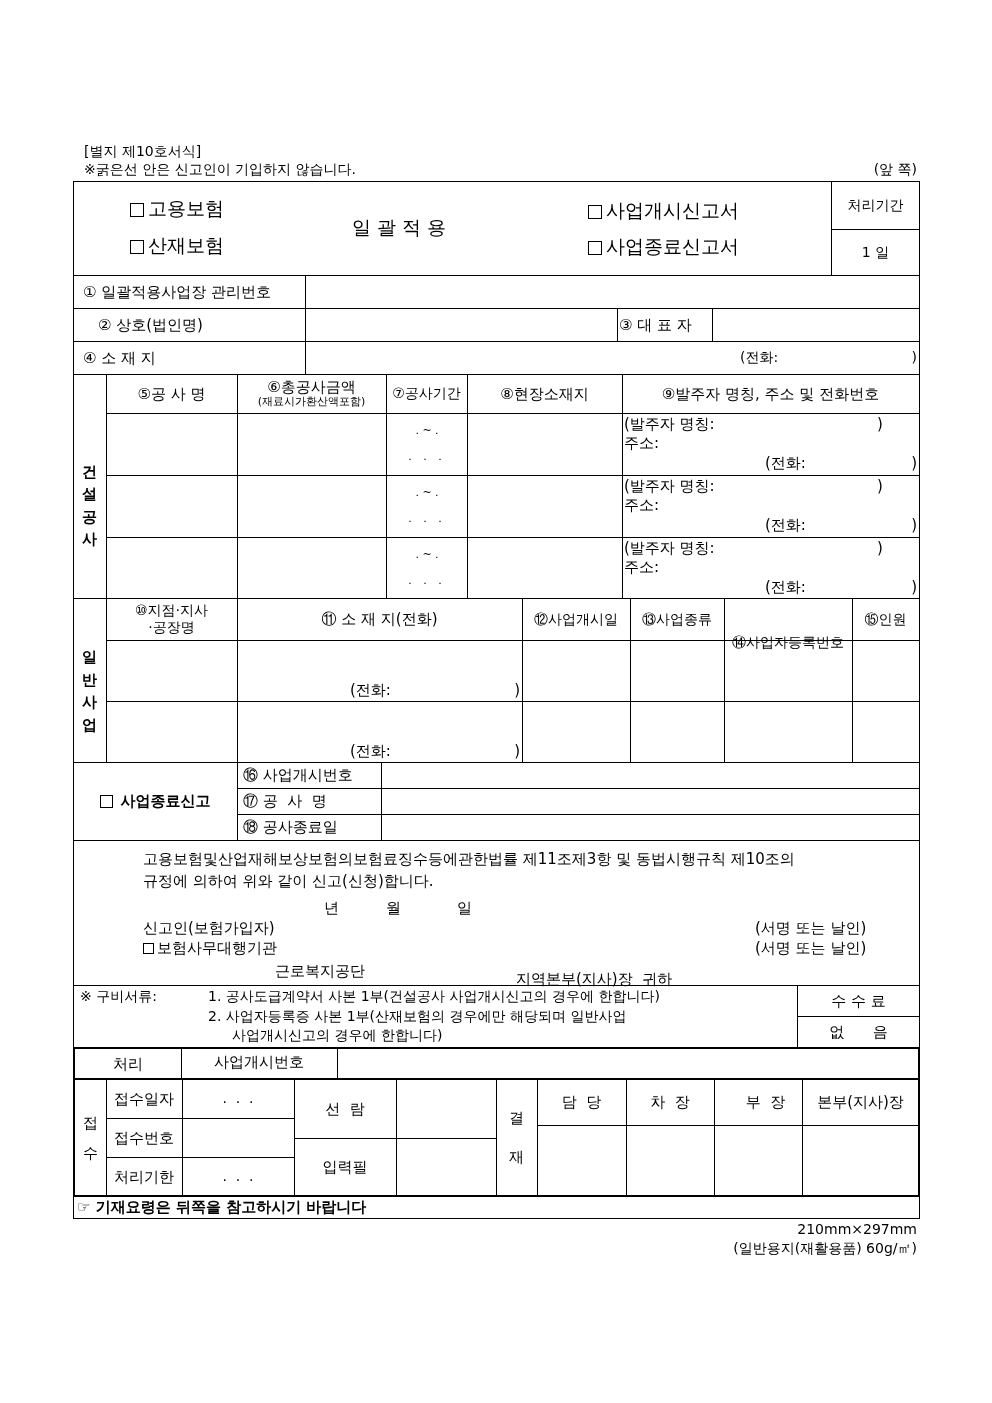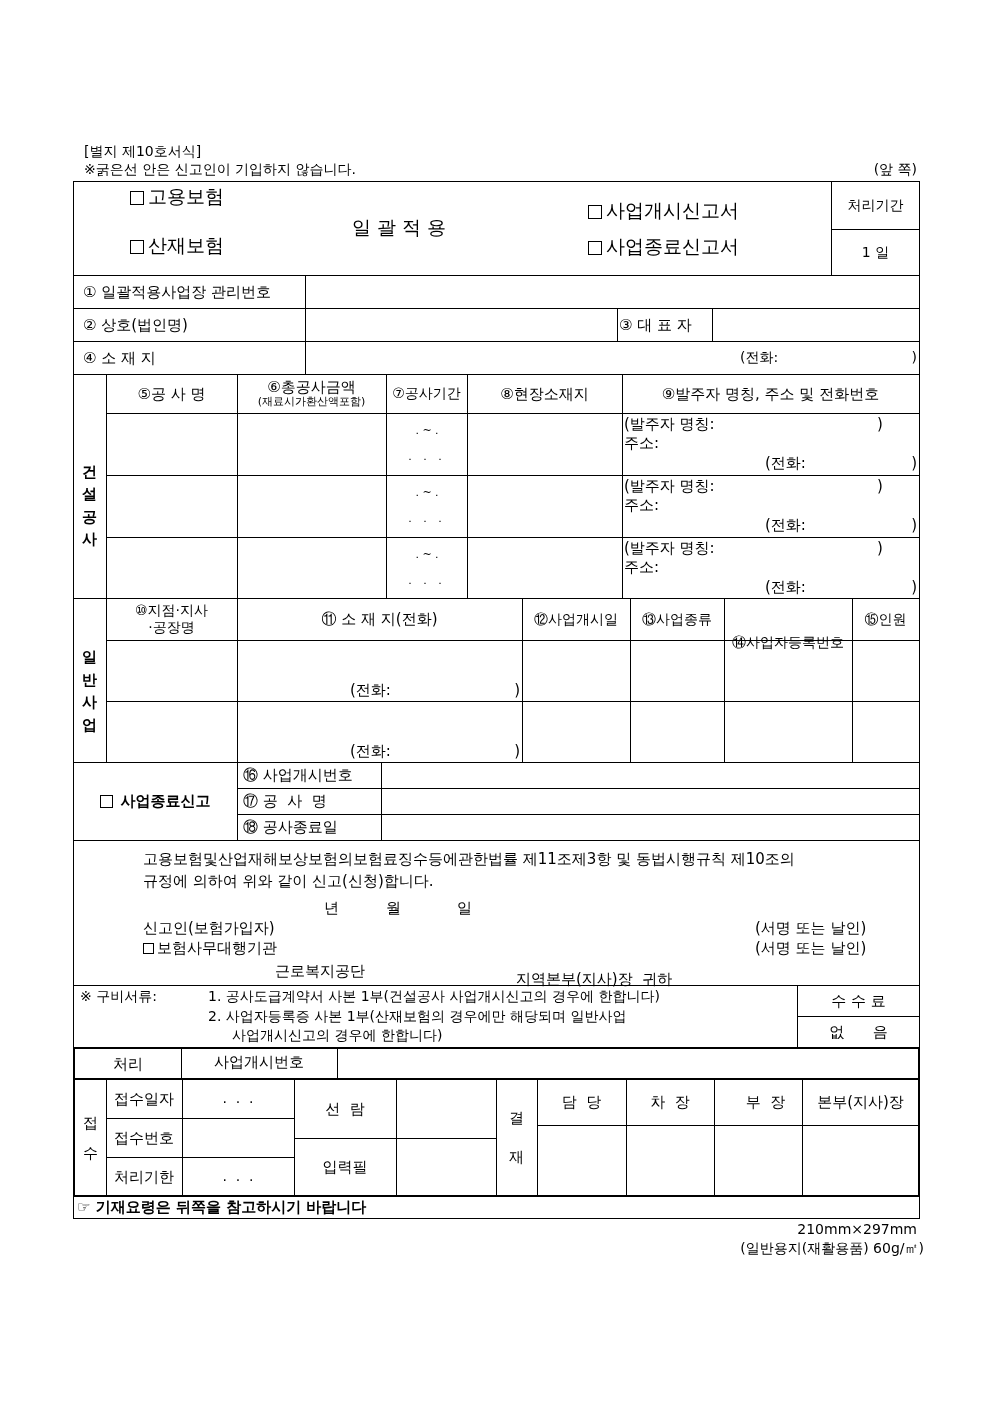--- a/index.html
+++ b/index.html
@@ -37,7 +37,7 @@
 <div class="hl" style="left:831px;top:229px;width:89px;"></div>
 <div class="hl" style="left:73px;top:275px;width:847px;"></div>
 
-<div class="abs big" style="left:130px;top:184px;"><span class="sq"></span><span>고용보험</span></div>
+<div class="abs big" style="left:130px;top:196px;"><span class="sq"></span><span>고용보험</span></div>
 <div class="abs big" style="left:130px;top:233px;"><span class="sq"></span><span>산재보험</span></div>
 <div class="abs big" style="left:352px;top:215px;">일 괄 적 용</div>
 <div class="abs big" style="left:588px;top:198px;"><span class="sq"></span><span>사업개시신고서</span></div>

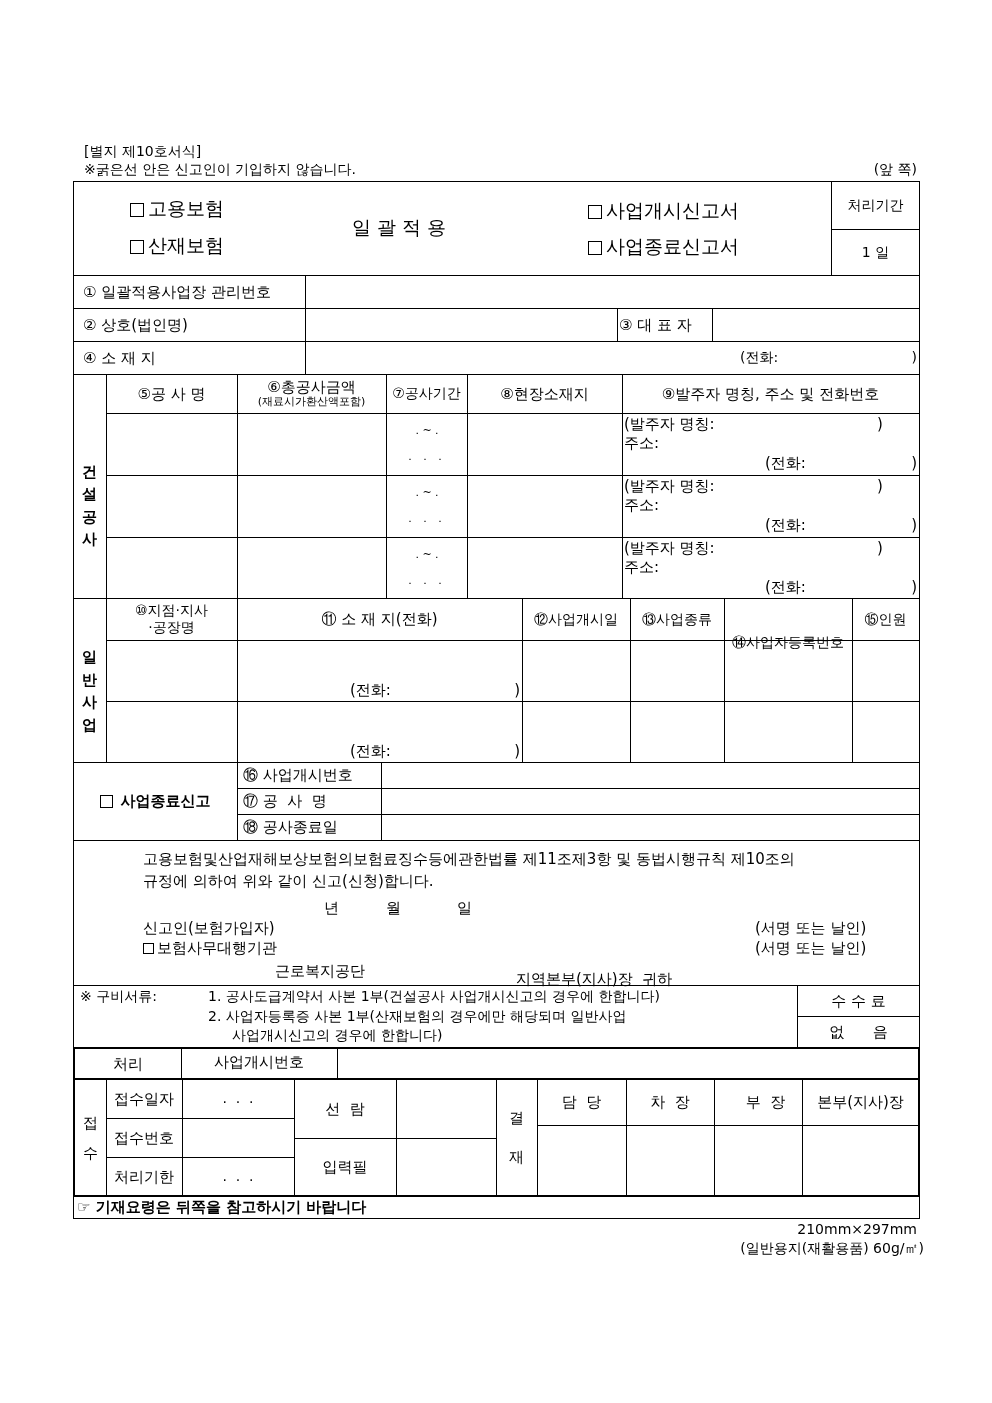--- a/index.html
+++ b/index.html
@@ -54,7 +54,7 @@
 
 <div class="cell left mid" style="left:73px;top:275px;width:232px;height:33px;padding-left:10px;">① 일괄적용사업장 관리번호</div>
 <div class="cell left" style="left:306px;top:276px;width:613px;height:32px;"></div>
-<div class="cell left mid" style="left:73px;top:308px;width:232px;height:33px;padding-left:10px;">② 상호(법인명)</div>
+<div class="cell left mid" style="left:73px;top:308px;width:232px;height:33px;padding-left:25px;">② 상호(법인명)</div>
 <div class="cell left" style="left:306px;top:309px;width:311px;height:32px;"></div>
 <div class="cell left mid" style="left:617px;top:308px;width:95px;height:33px;padding-left:2px;">③ 대 표 자</div>
 <div class="cell left" style="left:713px;top:309px;width:206px;height:32px;"></div>

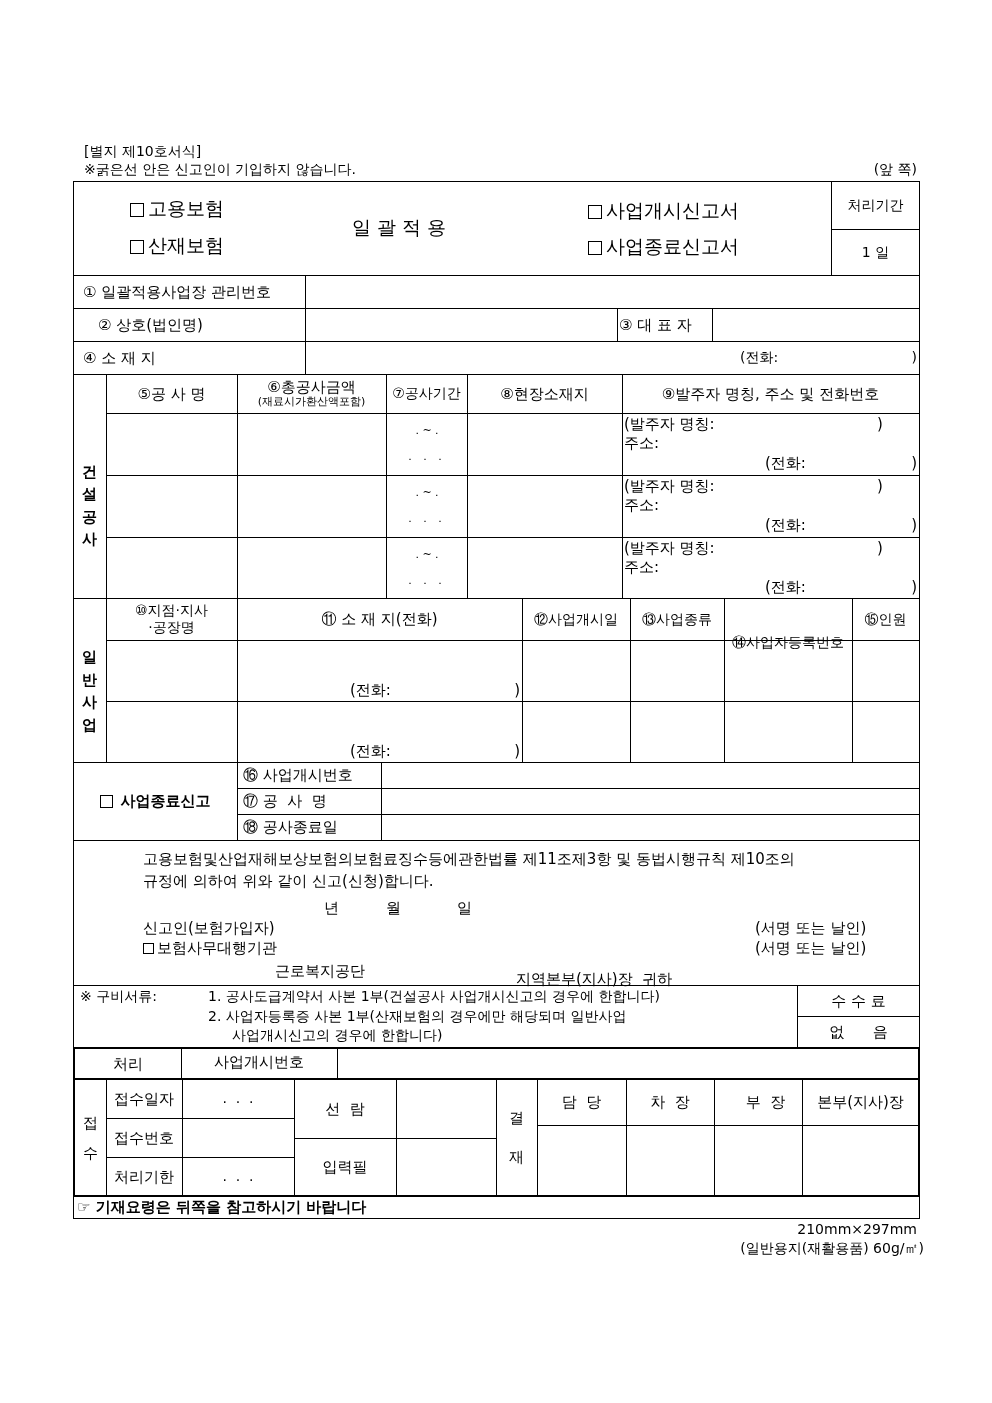--- a/index.html
+++ b/index.html
@@ -276,6 +276,6 @@
   <span>기재요령은 뒤쪽을 참고하시기 바랍니다</span>
 </div>
 <div class="abs sm" style="right:75px;top:1221px;">210mm×297mm</div>
-<div class="abs sm" style="right:68px;top:1240px;">(일반용지(재활용품) 60g/㎡)</div>
+<div class="abs sm" style="right:75px;top:1240px;">(일반용지(재활용품) 60g/㎡)</div>
 
 </body></html>

